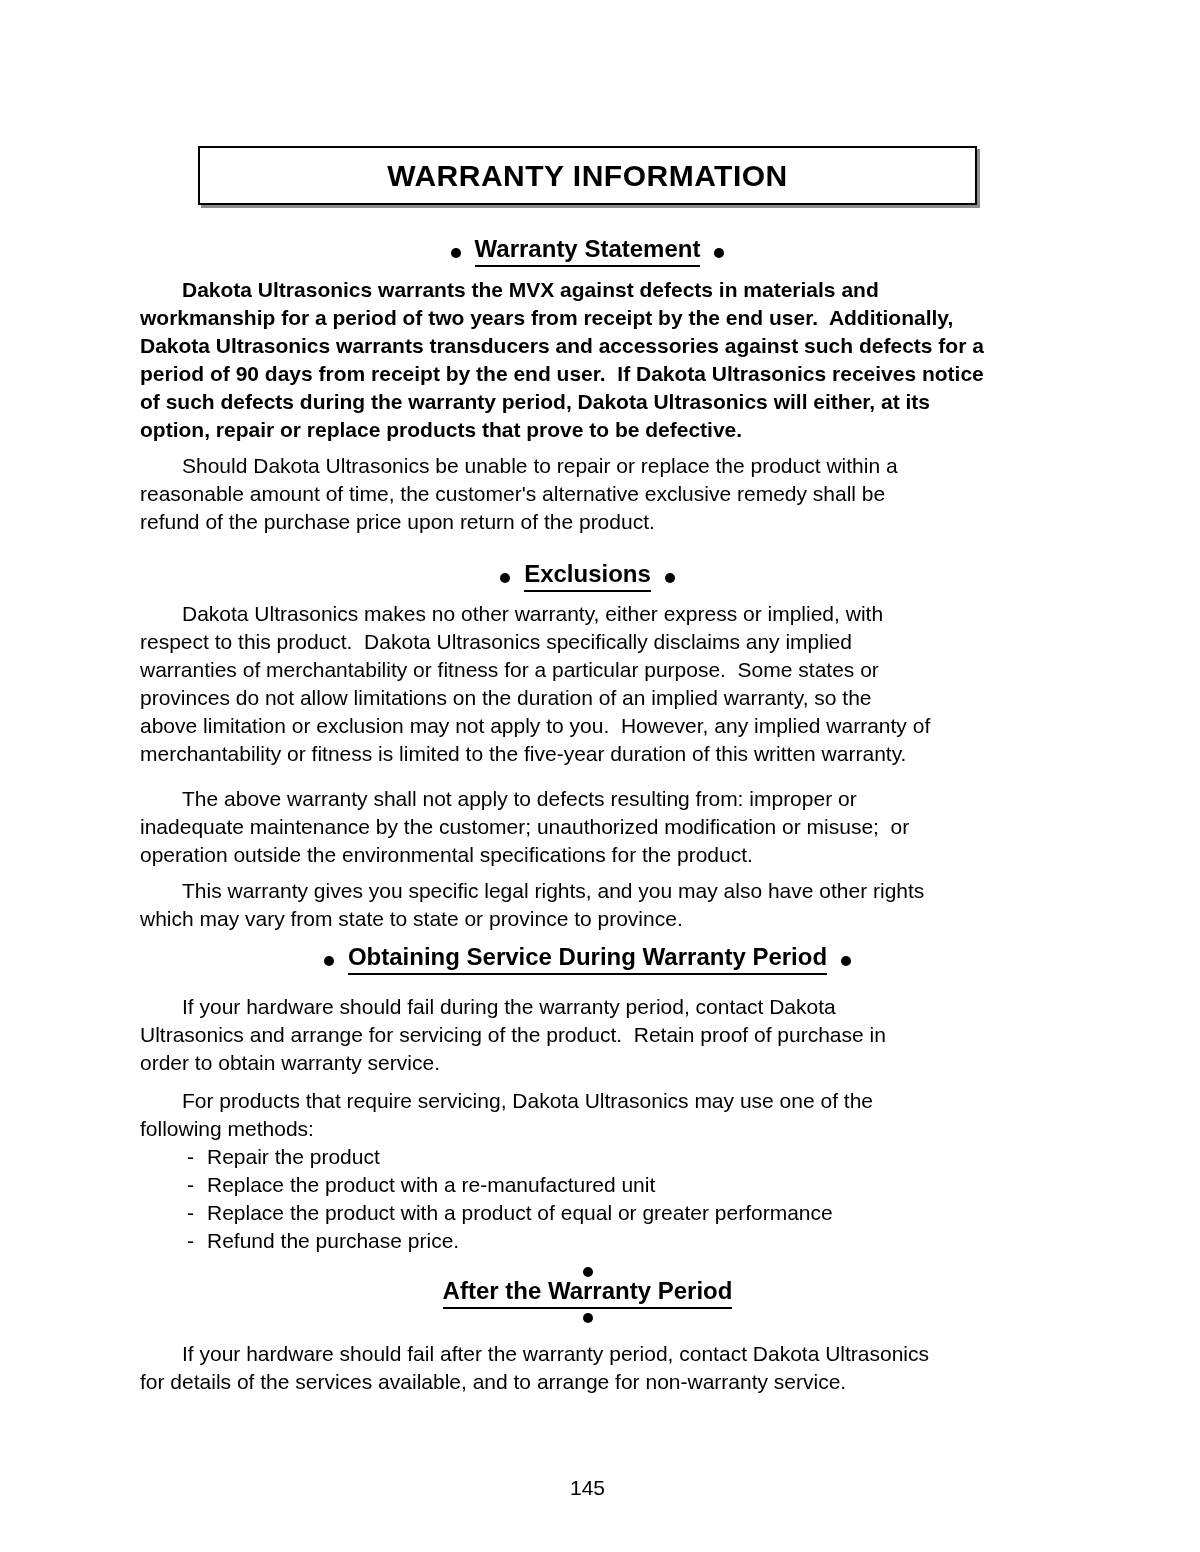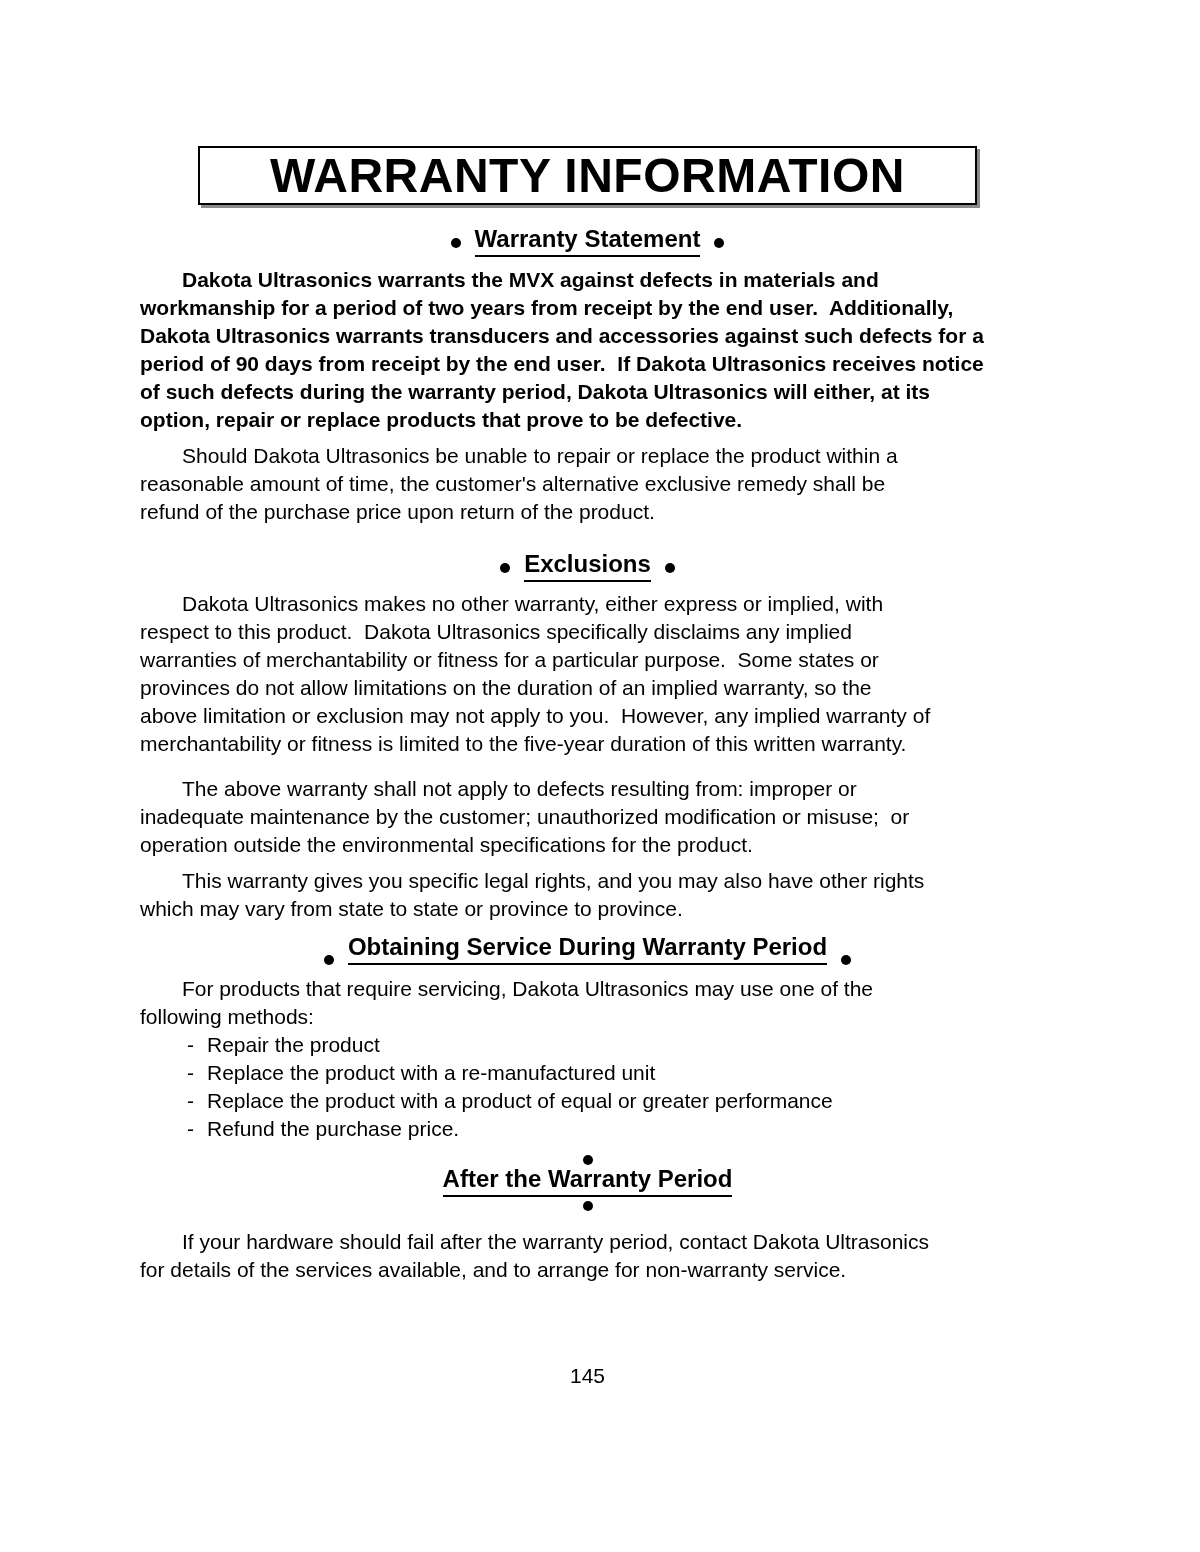--- a/index.html
+++ b/index.html
@@ -33,7 +33,7 @@
   }
   .title-box h1 {
     margin: 0;
-    font-size: 48px;
+    font-size: 30px;
     line-height: 38px;
     font-weight: bold;
     letter-spacing: 0.5px;

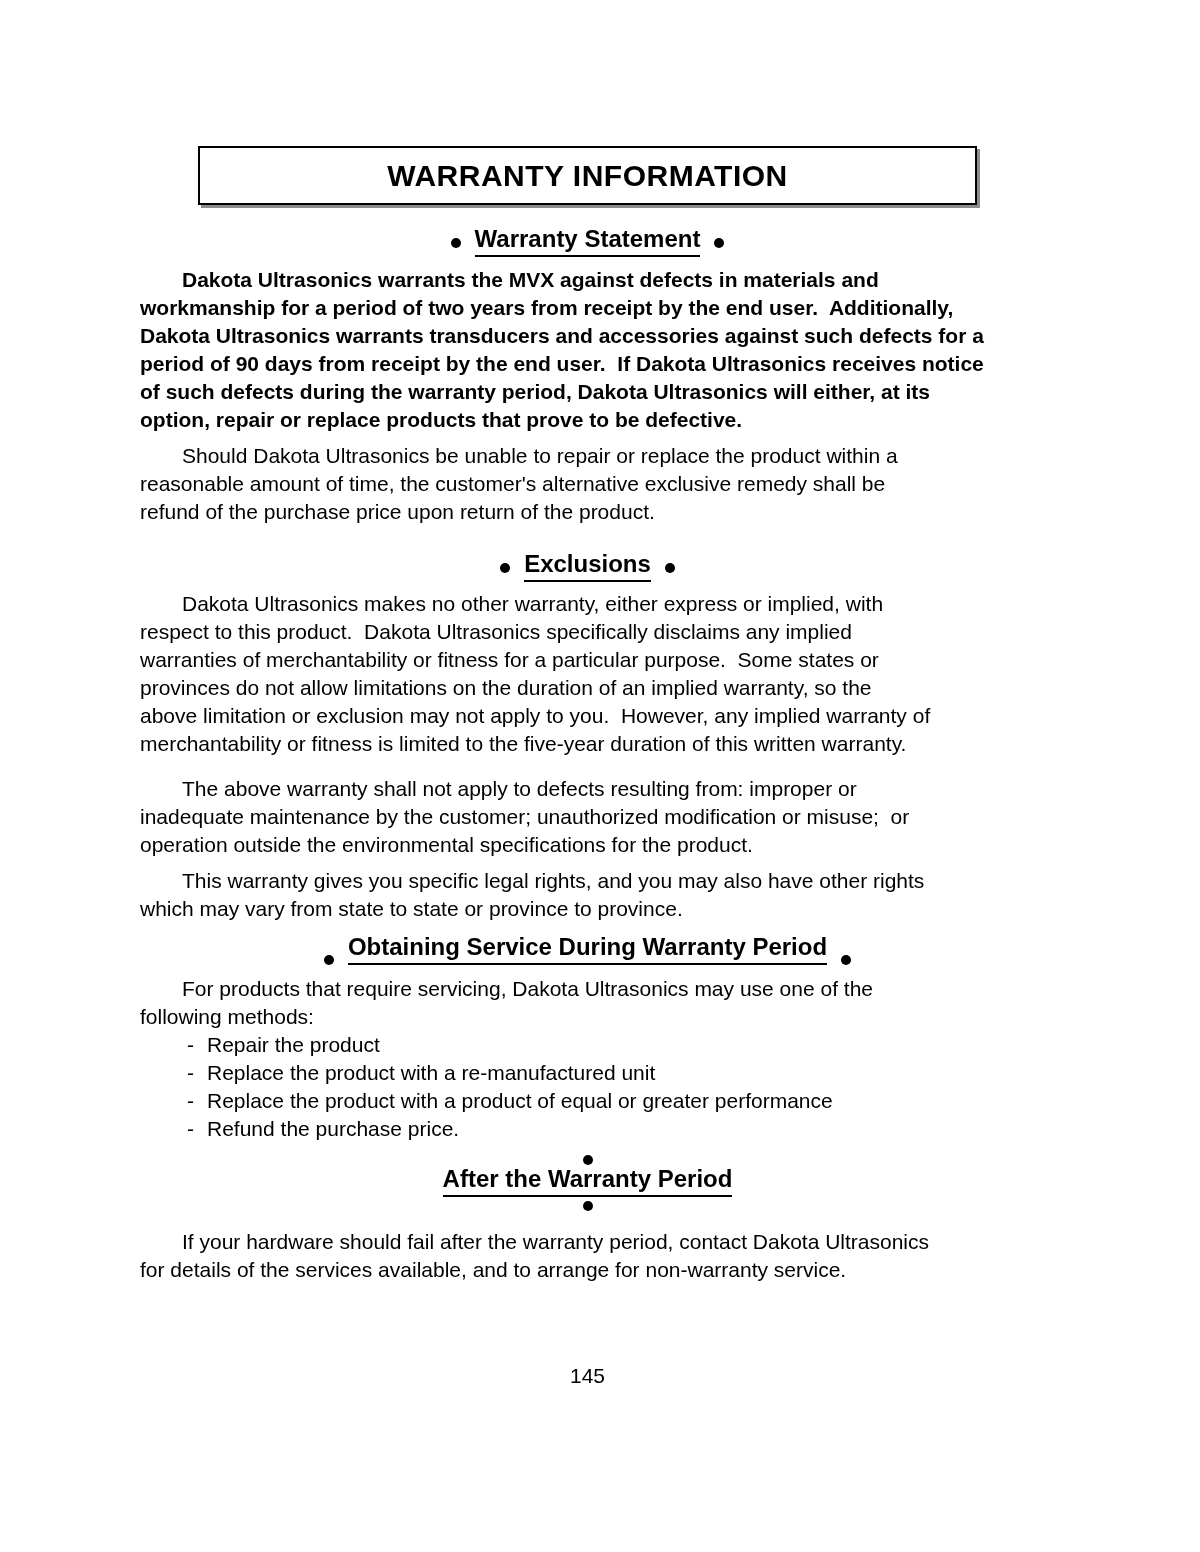--- a/index.html
+++ b/index.html
@@ -62,7 +62,7 @@
     padding-bottom: 2px;
     white-space: pre;
   }
-  .h-ws { margin-top: 20px; }
+  .h-ws { margin-top: 30px; }
   .h-ex { margin-top: 24px; }
   .h-os { margin-top: 10px; align-items: flex-end; }
   .h-aw { margin-top: 8px; flex-direction: column; }

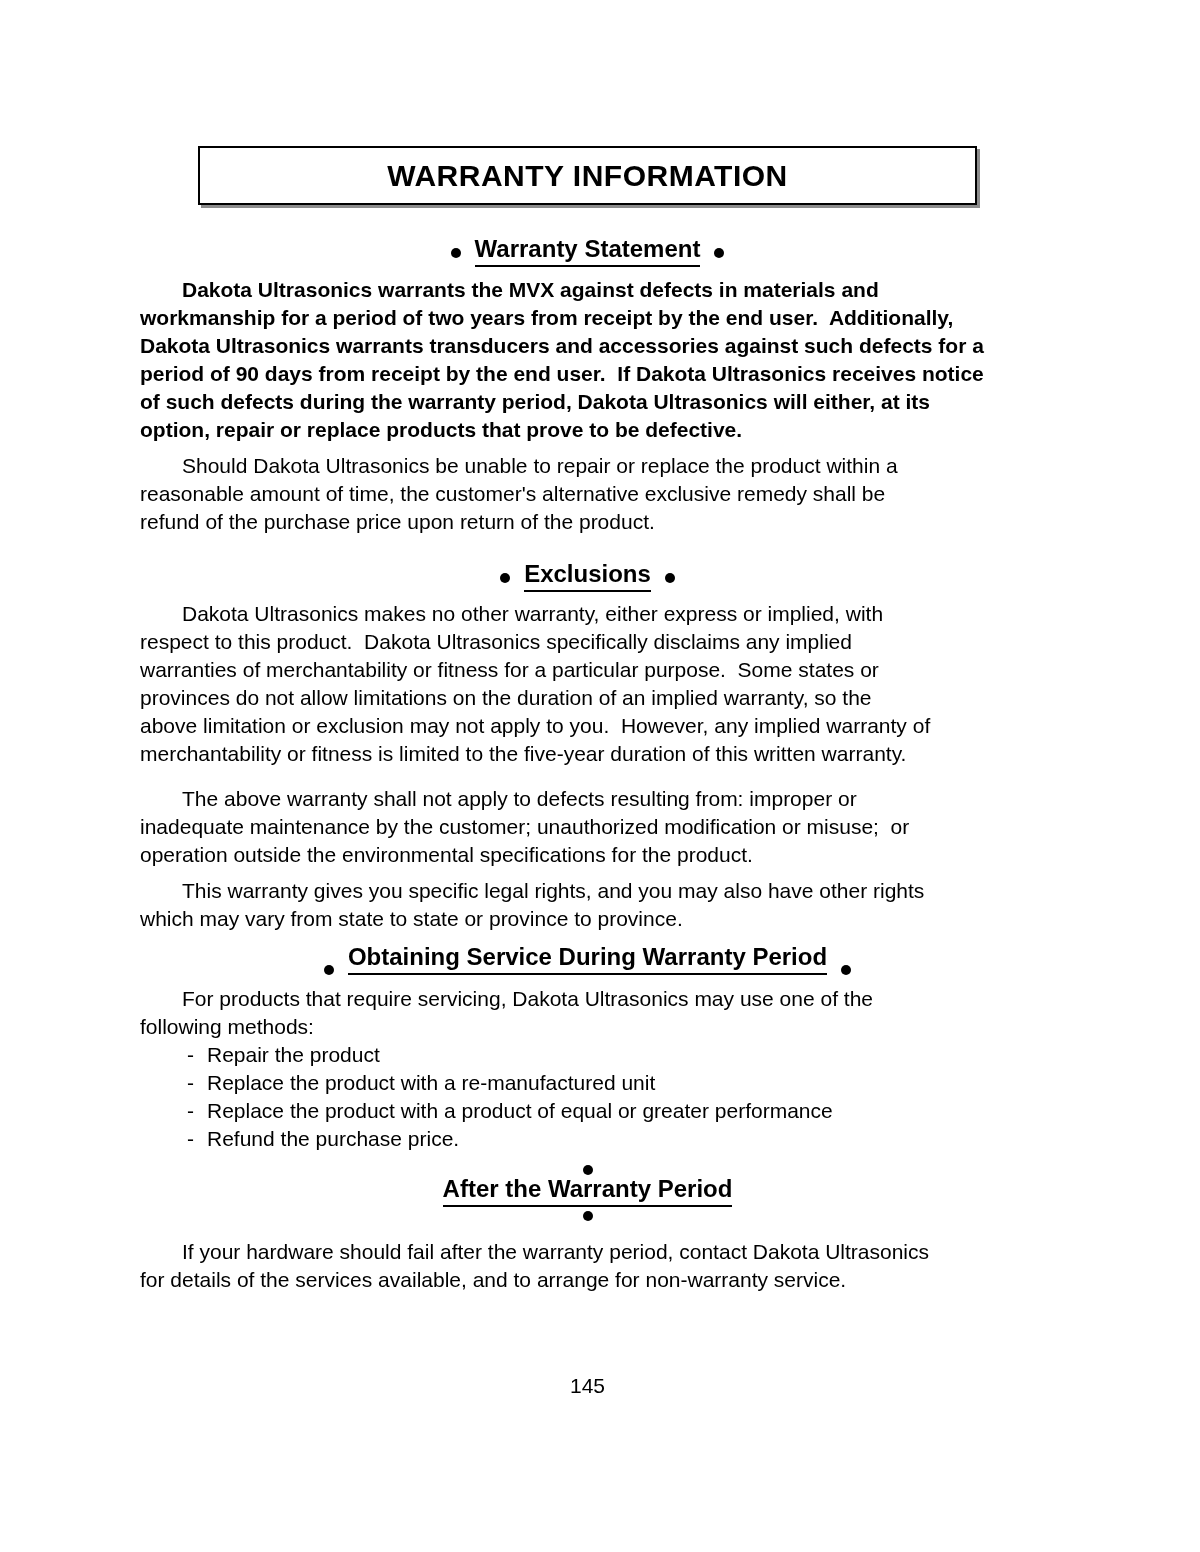--- a/index.html
+++ b/index.html
@@ -64,7 +64,7 @@
   }
   .h-ws { margin-top: 30px; }
   .h-ex { margin-top: 24px; }
-  .h-os { margin-top: 10px; align-items: flex-end; }
+  .h-os { margin-top: 10px; }
   .h-aw { margin-top: 8px; flex-direction: column; }
   
   .para {

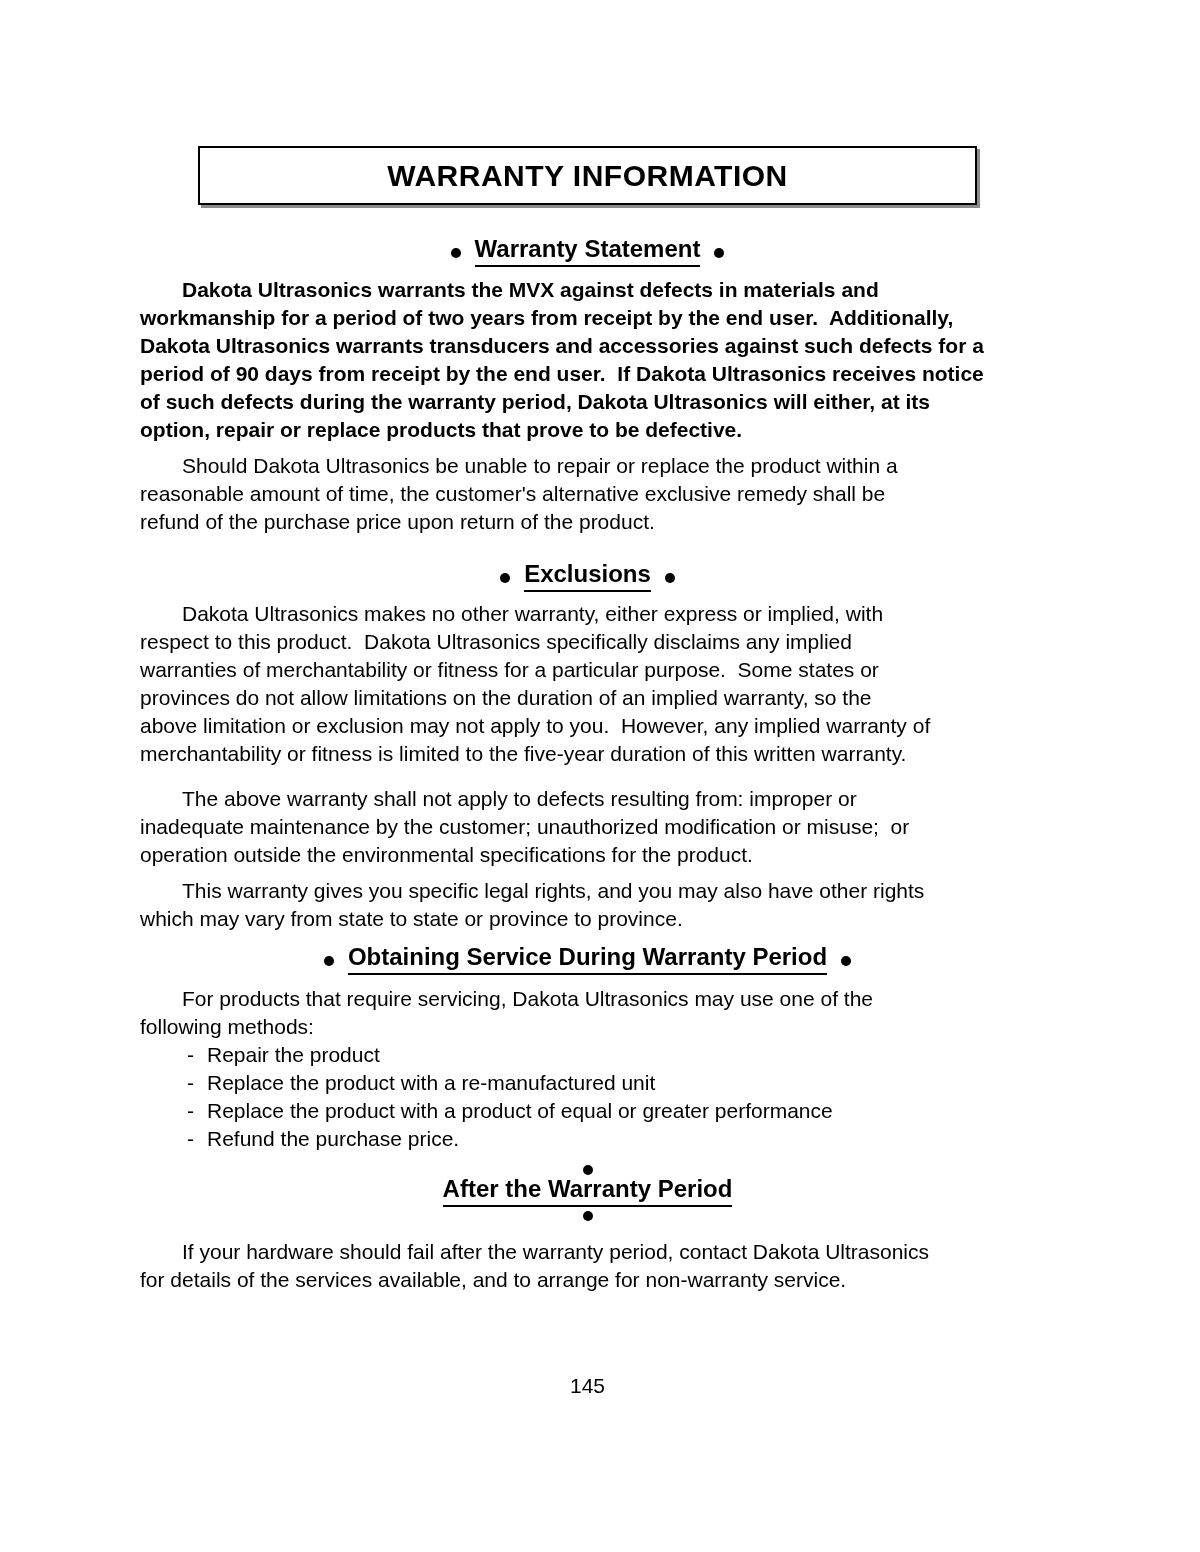--- a/index.html
+++ b/index.html
@@ -143,6 +143,9 @@
       <span class="label">Obtaining Service During Warranty Period</span>
       <span class="dot"></span>
     </div>
+    <p class="para mt18">If your hardware should fail during the warranty period, contact Dakota
+Ultrasonics and arrange for servicing of the product.  Retain proof of purchase in
+order to obtain warranty service.</p>
     <p class="para mt10">For products that require servicing, Dakota Ultrasonics may use one of the
 following methods:</p>
 

